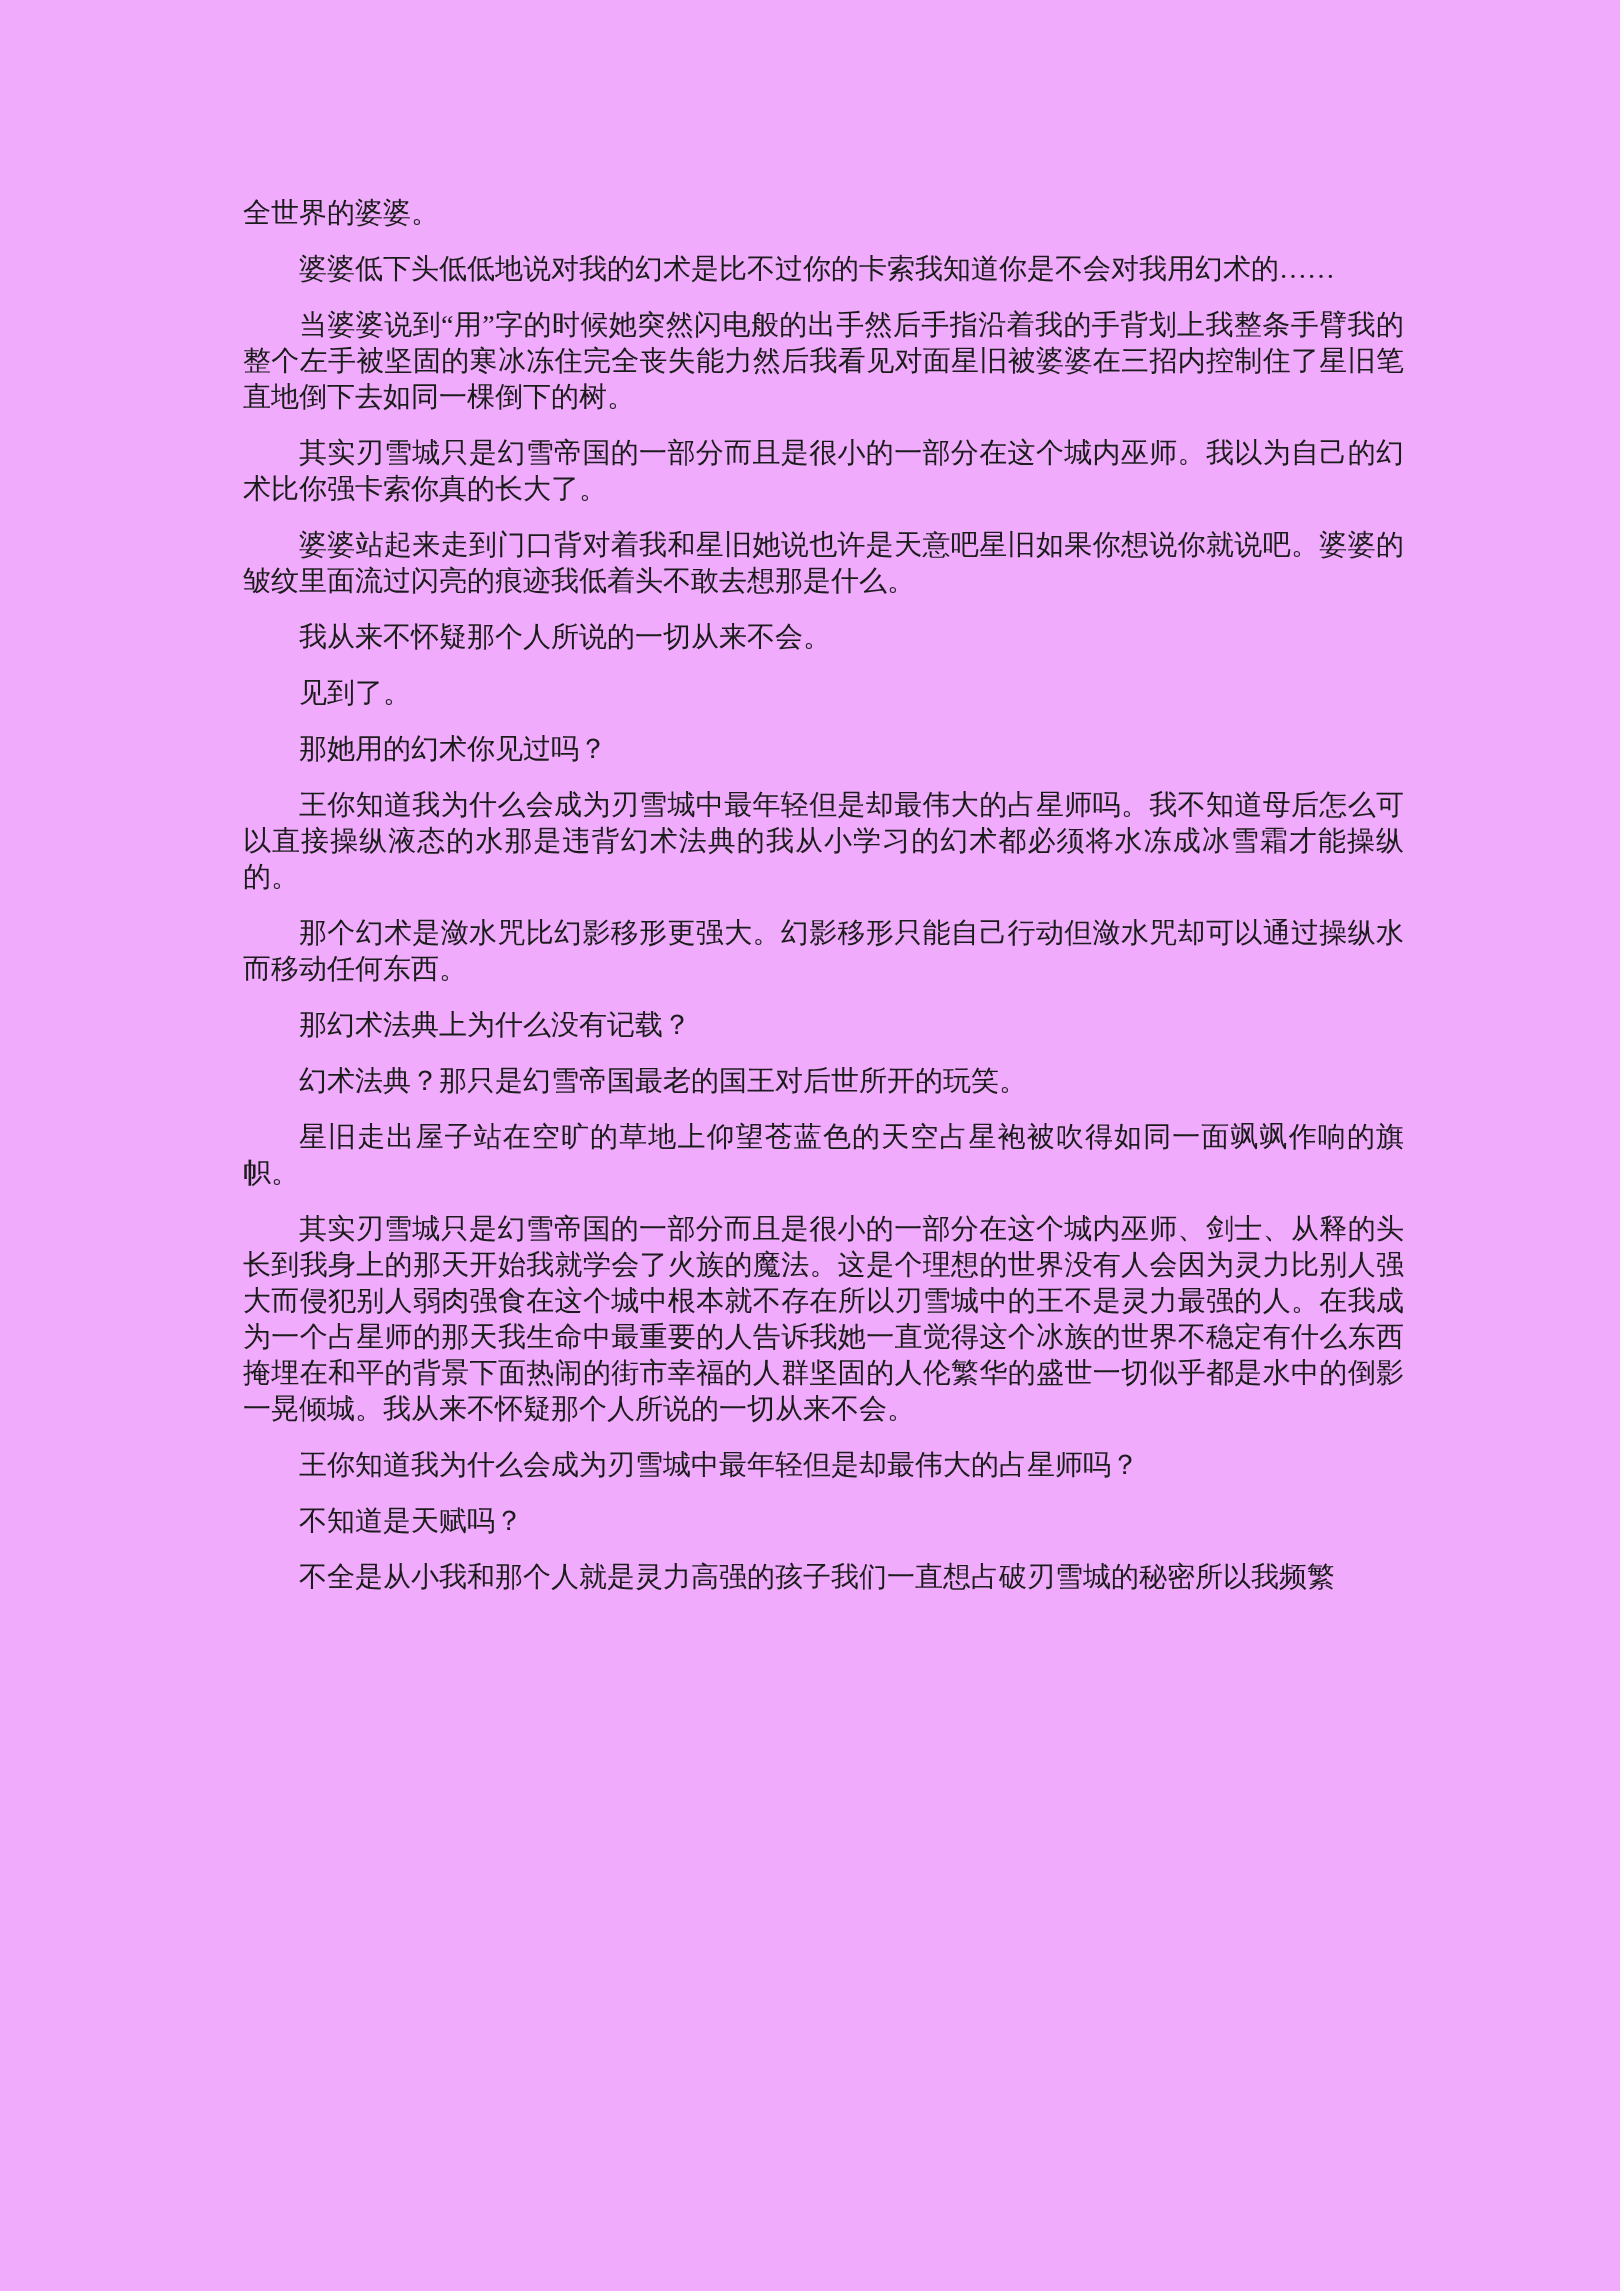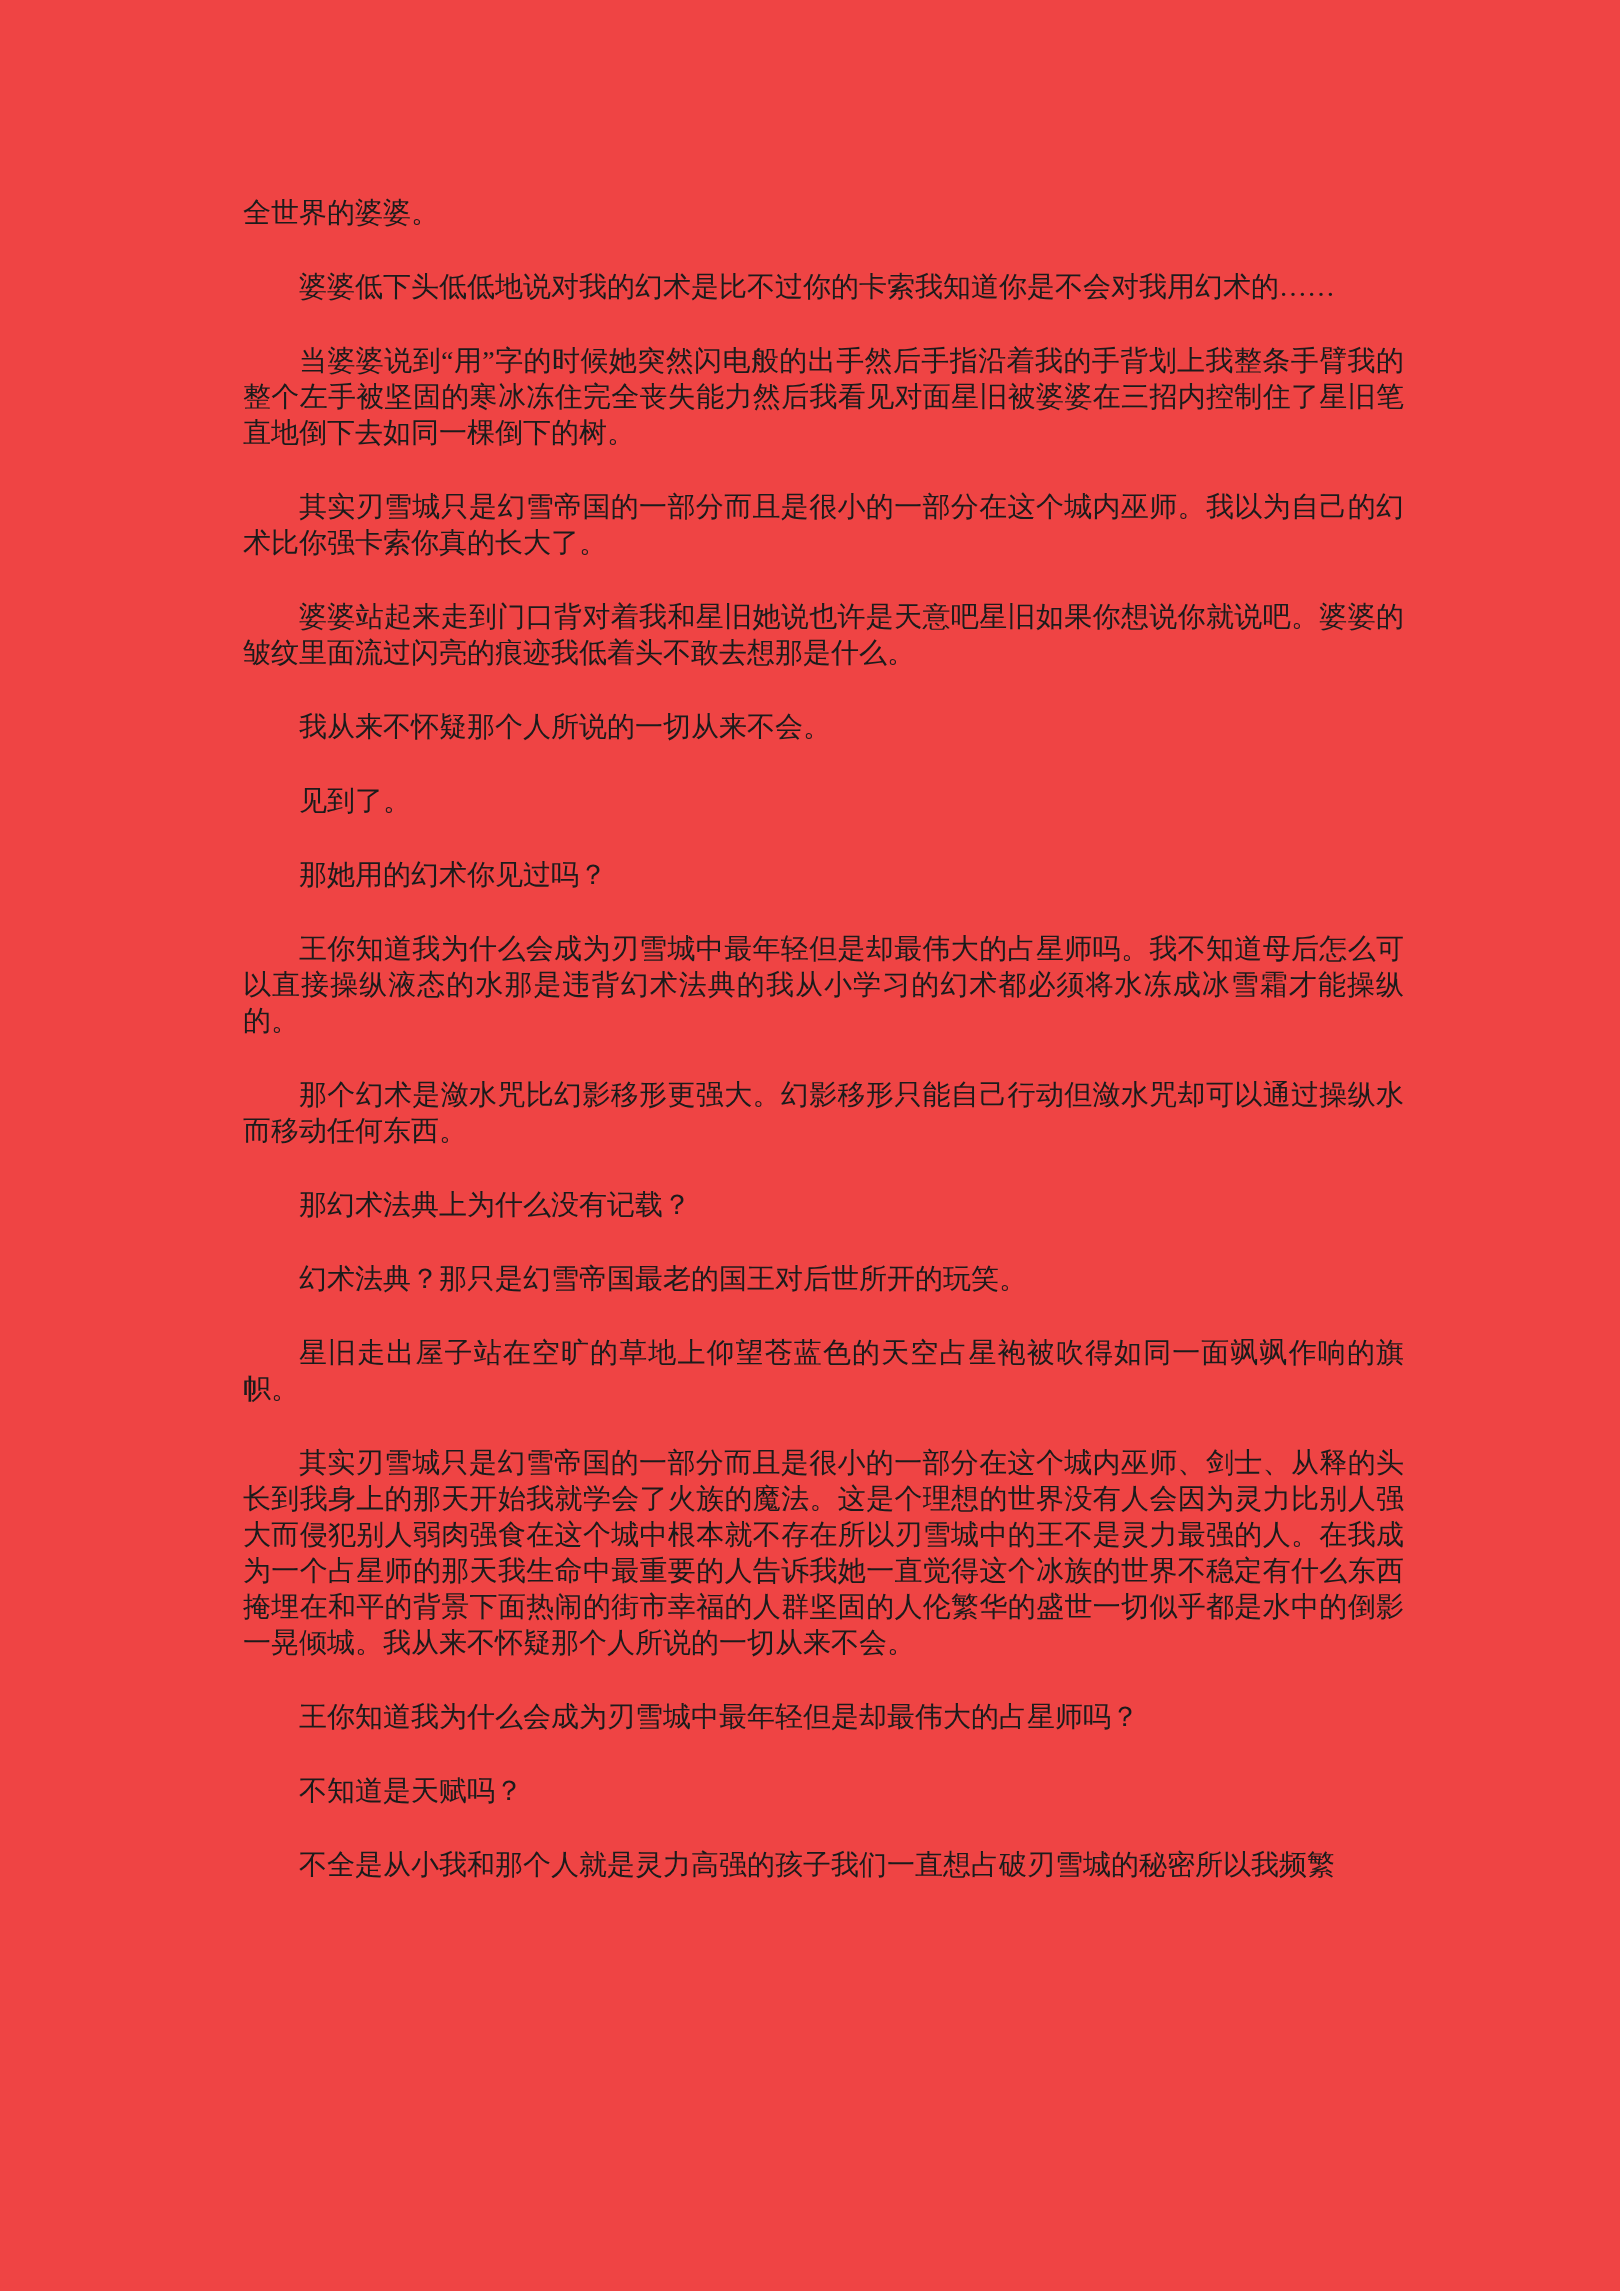--- a/index.html
+++ b/index.html
@@ -19,7 +19,7 @@
     top: 0;
     width: 1620px;
     height: 2292px;
-    background: #ef4444;
+    background: #f0abfc;
   }
   .text-body {
     position: absolute;

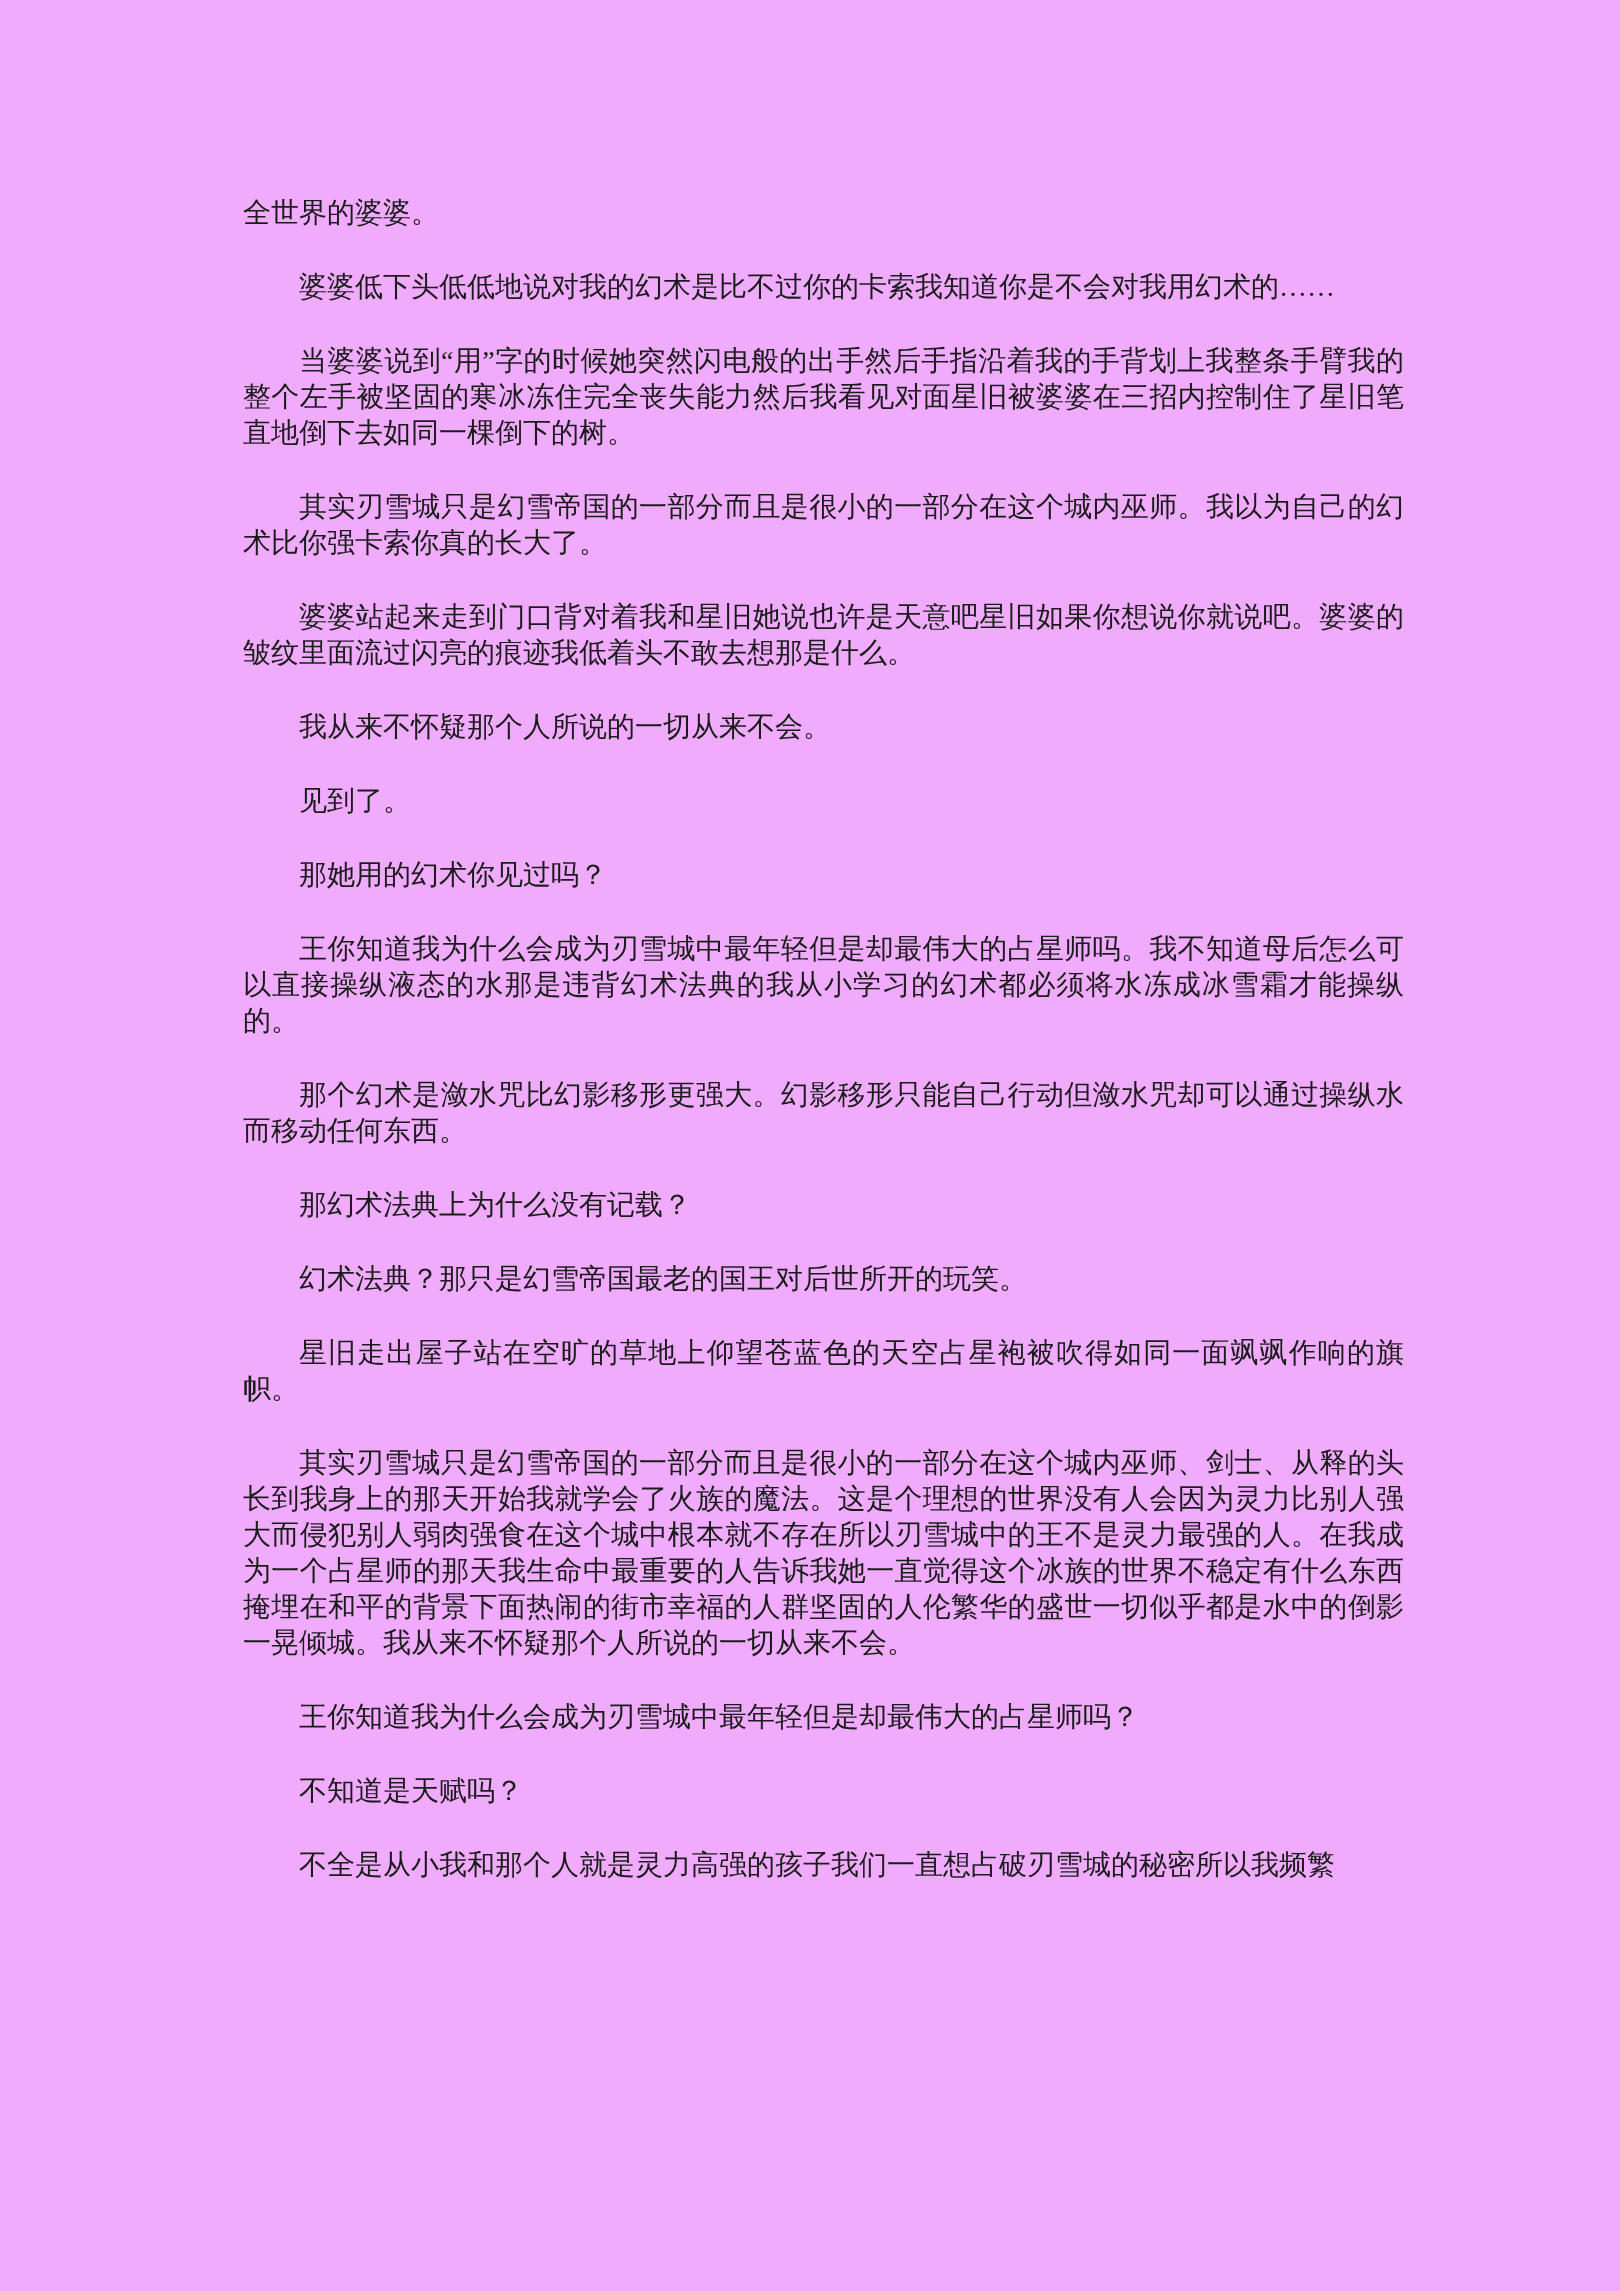--- a/index.html
+++ b/index.html
@@ -40,7 +40,7 @@
     word-break: break-all;
   }
   .text-body p + p {
-    margin-top: 38px;
+    margin-top: 20px;
   }
   .text-body p.no-indent {
     text-indent: 0;

